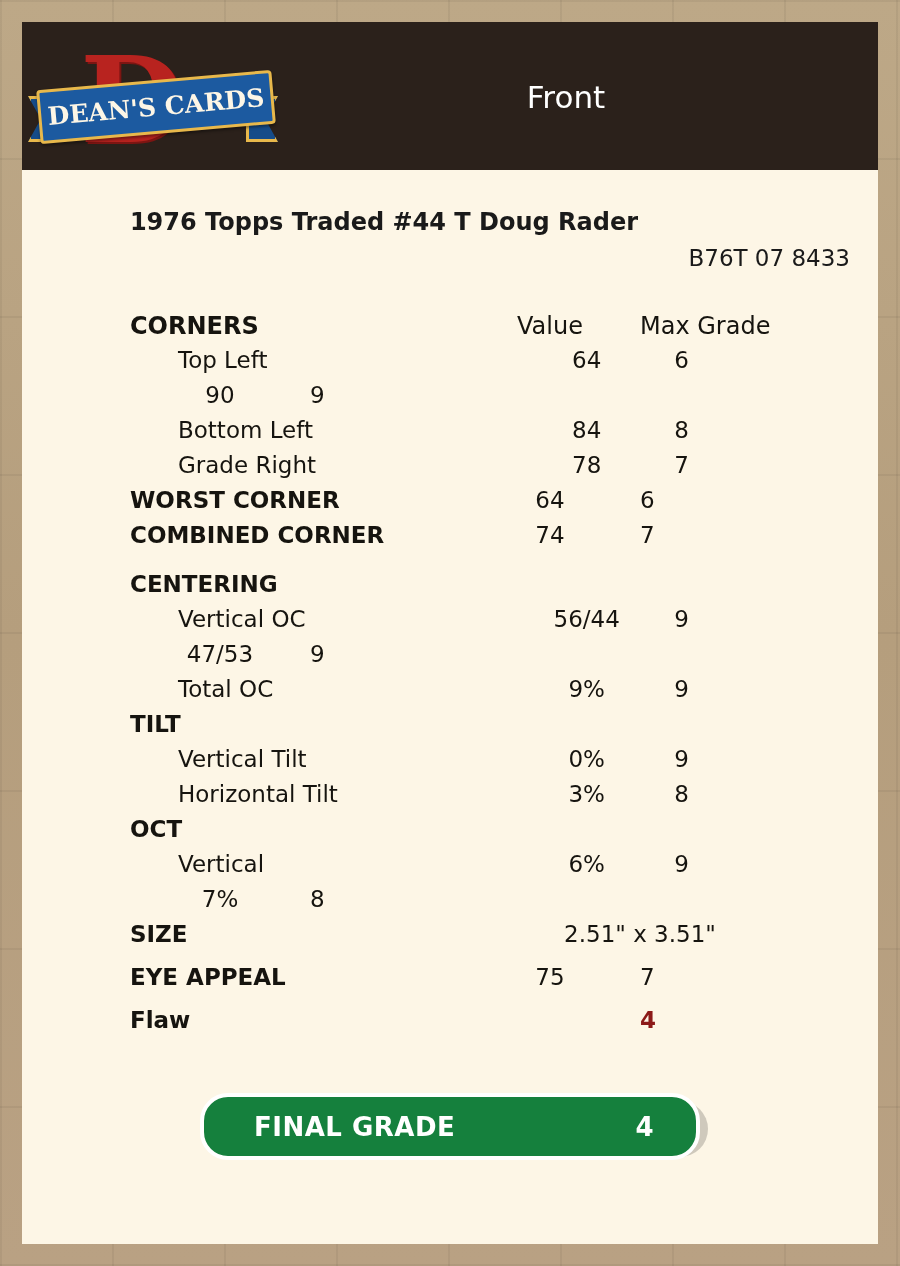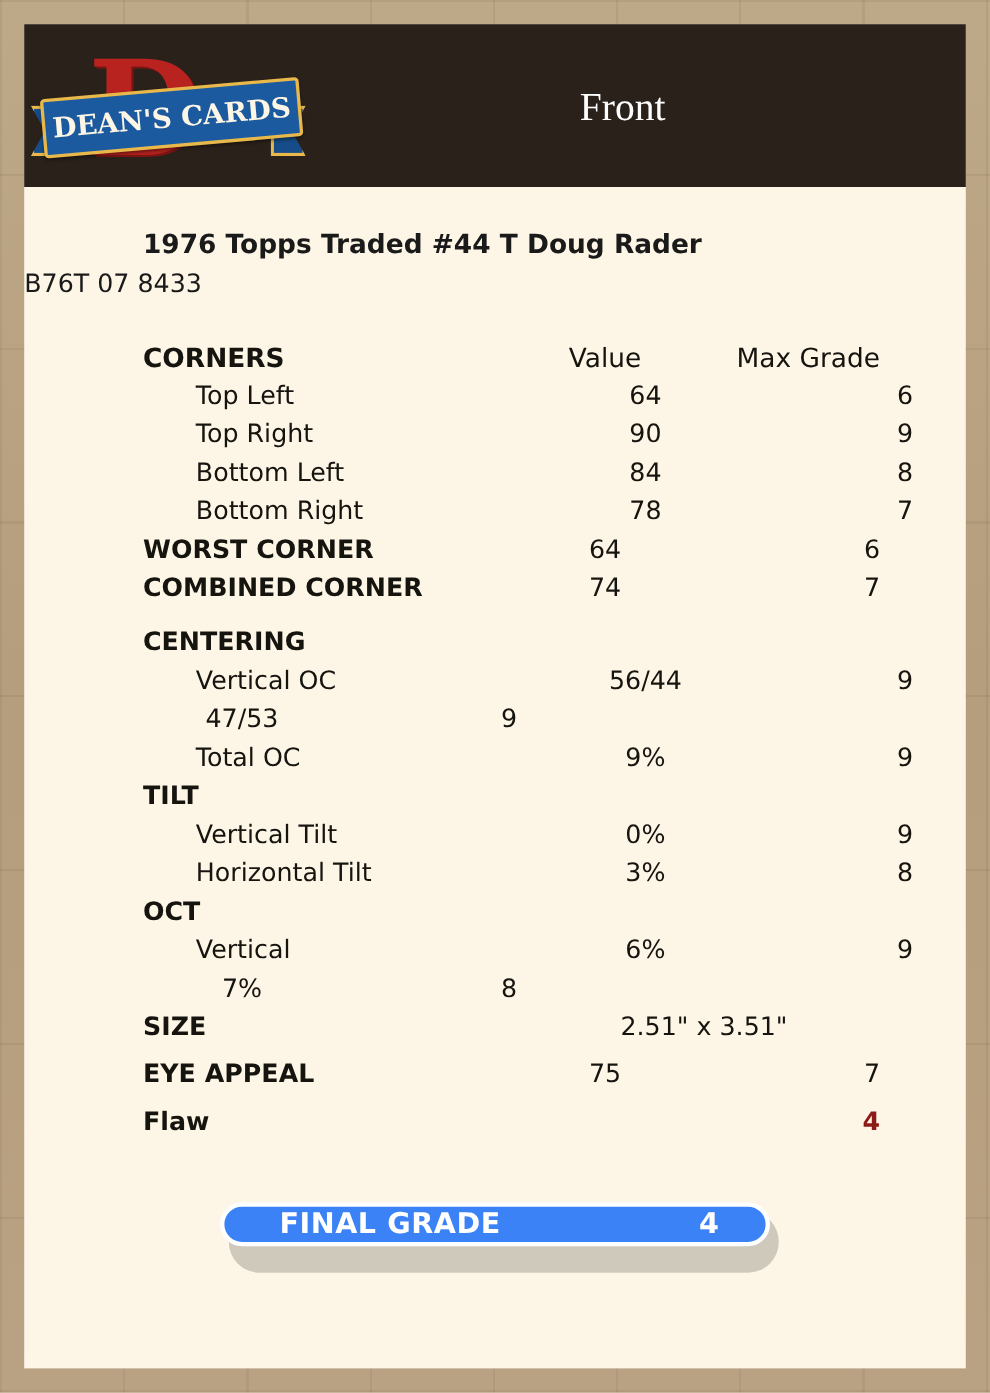--- a/index.html
+++ b/index.html
@@ -111,11 +111,10 @@
     line-height: 48px;
   }
   .header-sub {
-    font-size: 36px;
+    font-size: 31px;
     font-weight: normal;
     line-height: 40px;
     margin-top: 2px;
-    font-family: Liberation Serif, serif;
   }
   
   .card-title {

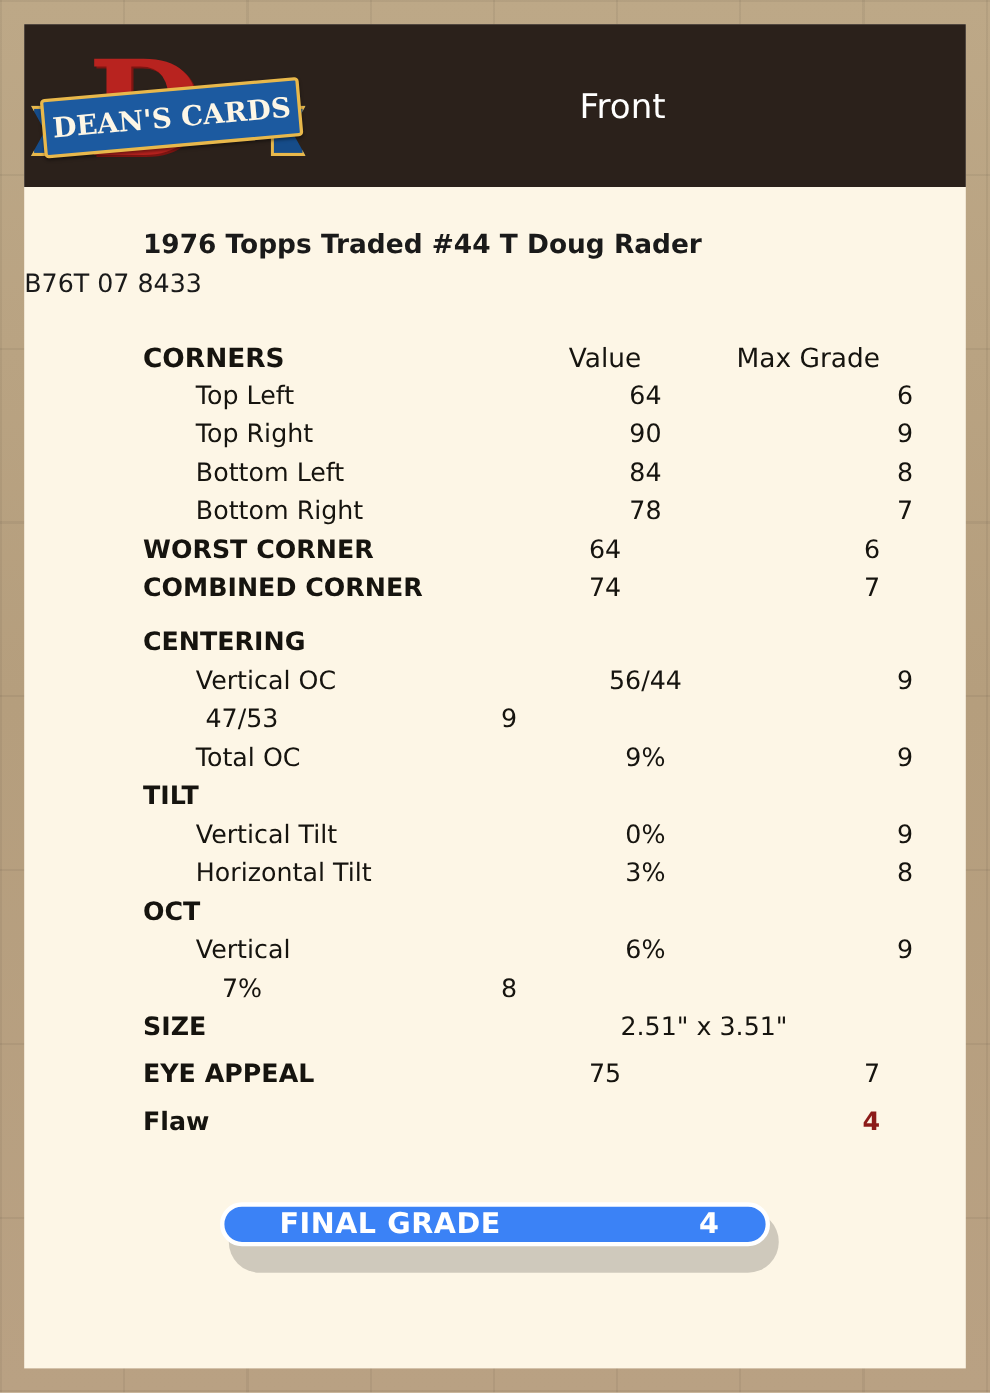--- a/index.html
+++ b/index.html
@@ -132,7 +132,7 @@
     left: 22px;
     top: 245px;
     width: 828px;
-    text-align: left;
+    text-align: right;
     font-size: 23px;
     color: #1a1a1a;
   }

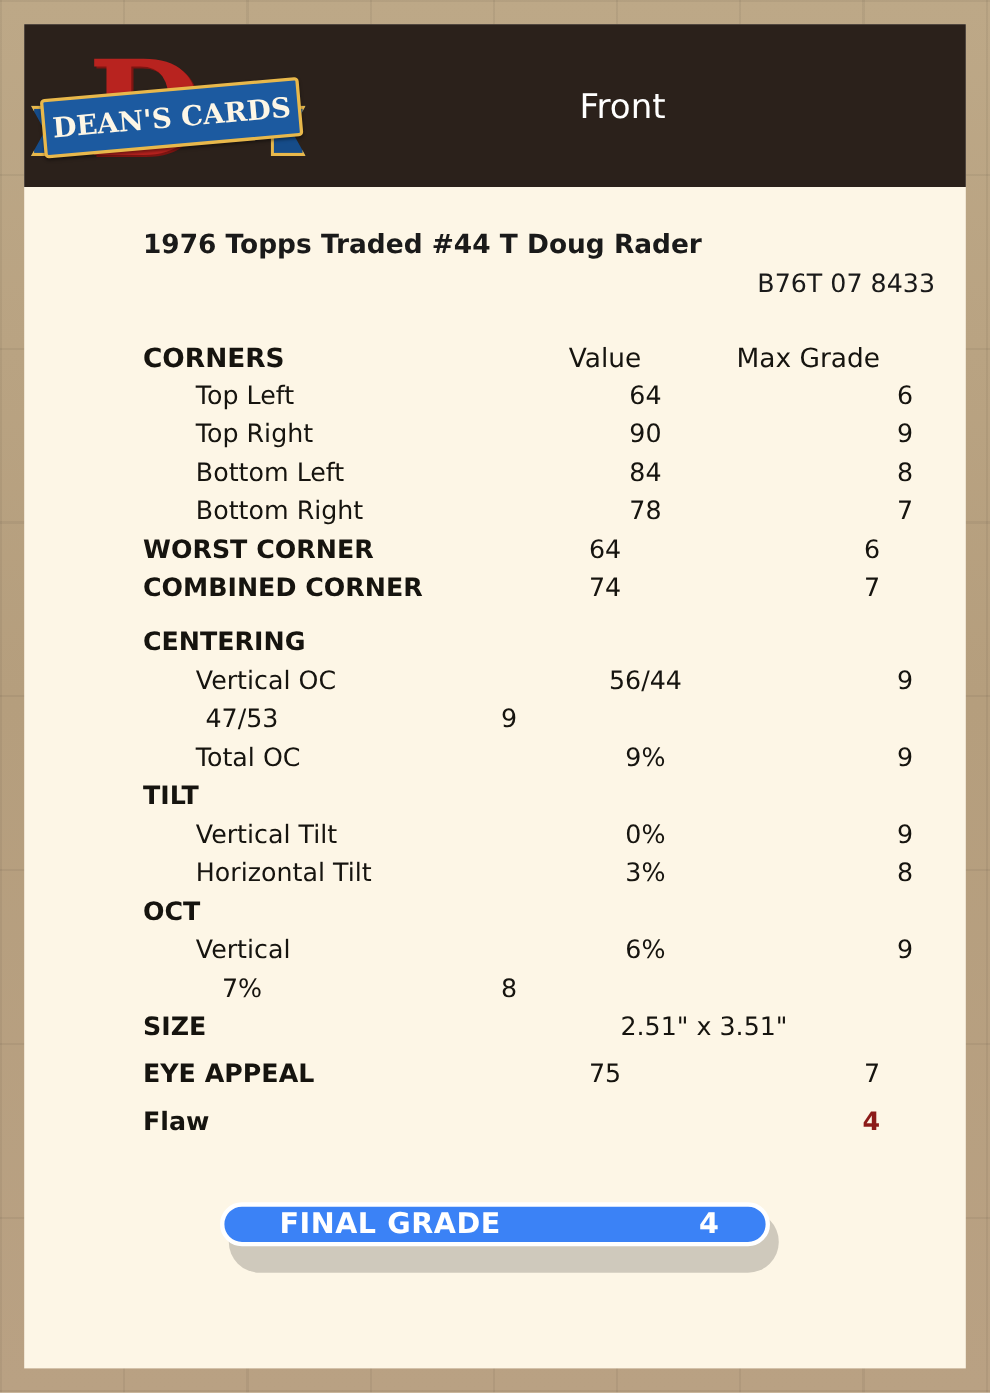--- a/index.html
+++ b/index.html
@@ -160,7 +160,7 @@
   }
   .row .grade {
     width: 160px;
-    text-align: right;
+    text-align: left;
   }
   .row.bold .label { font-weight: bold; }
   .section-gap { height: 14px; }

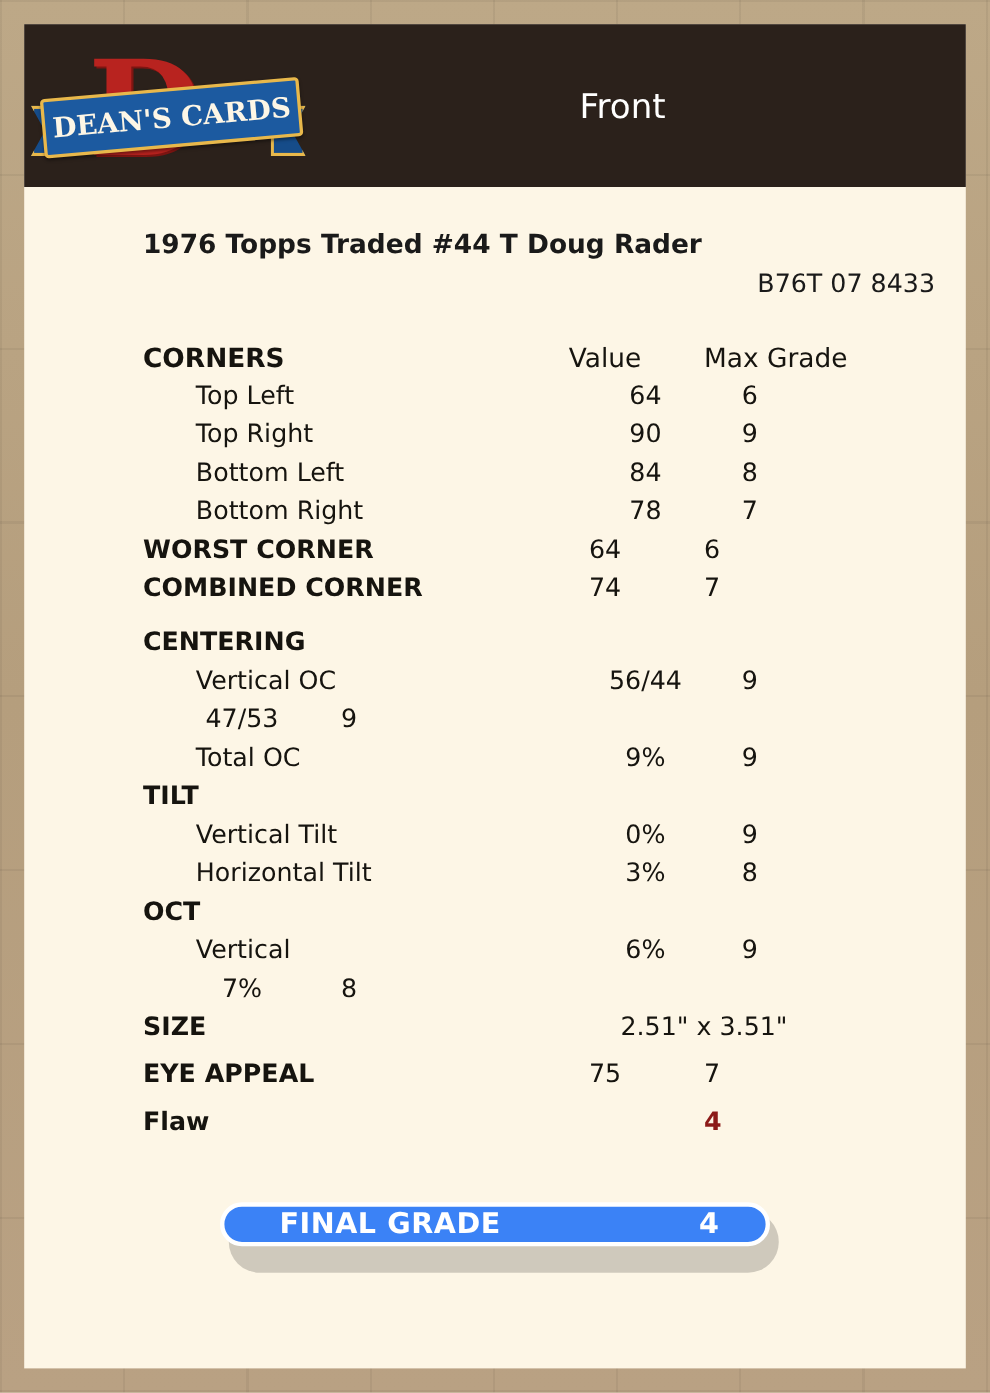--- a/index.html
+++ b/index.html
@@ -247,7 +247,6 @@
     <div class="grade">6</div>
   </div>
   <div class="row">
-    <div class="label indent">Top Right</div>
     <div class="value">90</div>
     <div class="grade">9</div>
   </div>

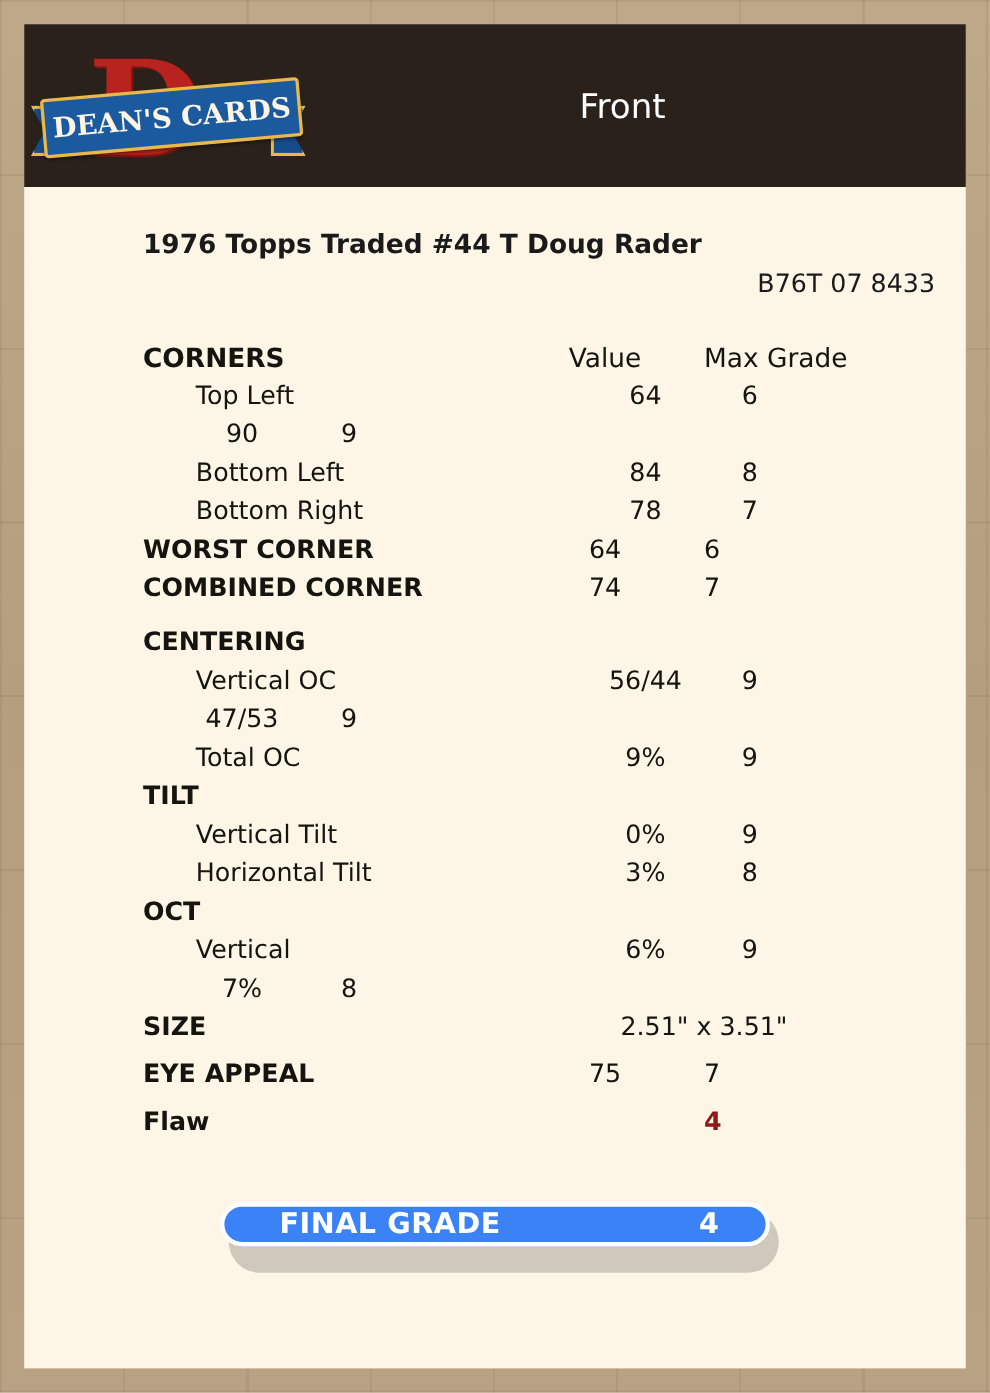--- a/index.html
+++ b/index.html
@@ -256,7 +256,7 @@
     <div class="grade">8</div>
   </div>
   <div class="row">
-    <div class="label indent">Bottom Right</div>
+    <div class="label indent">Grade Right</div>
     <div class="value">78</div>
     <div class="grade">7</div>
   </div>

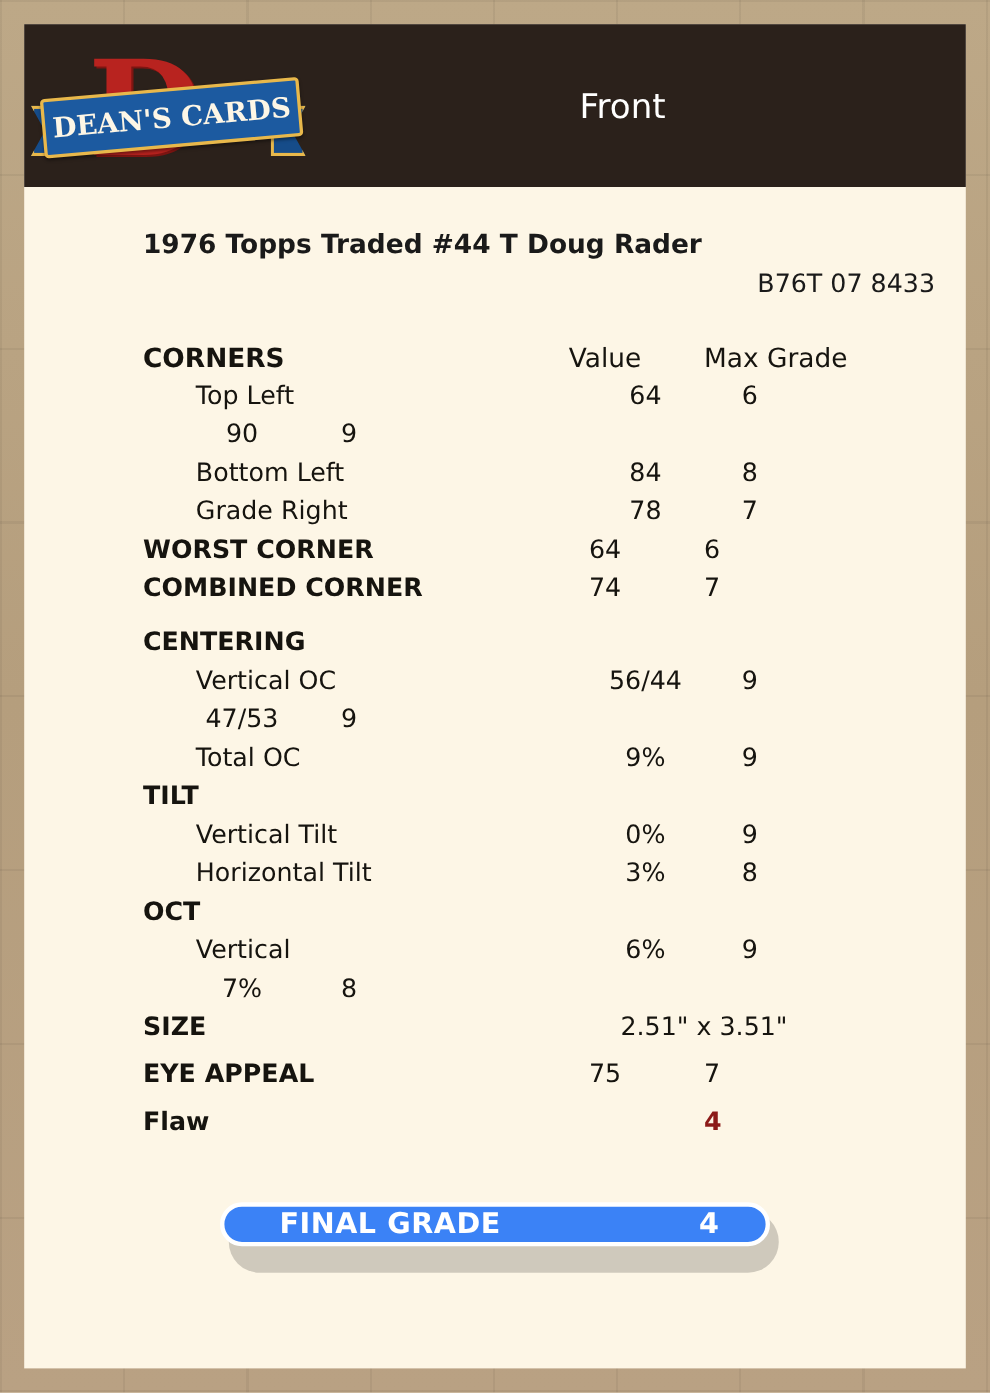--- a/index.html
+++ b/index.html
@@ -194,8 +194,8 @@
     left: 0;
     top: 0;
     width: 500px;
-    height: 40px;
-    background: #3b82f6;
+    height: 67px;
+    background: #15803d;
     border: 4px solid #ffffff;
     border-radius: 28px;
     box-sizing: border-box;

